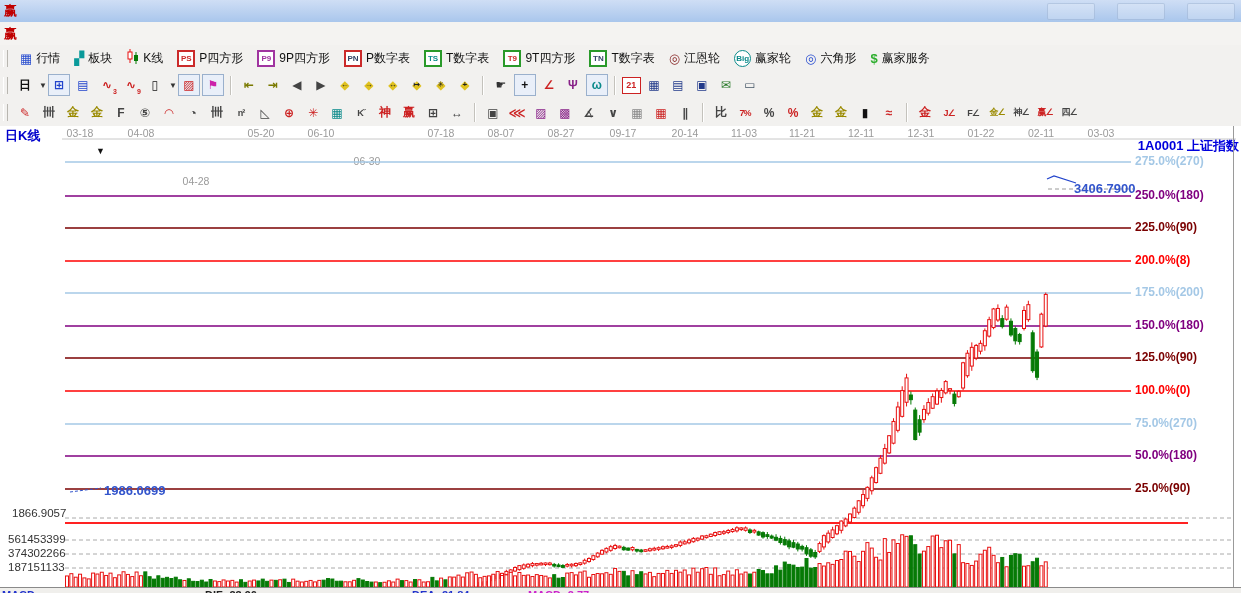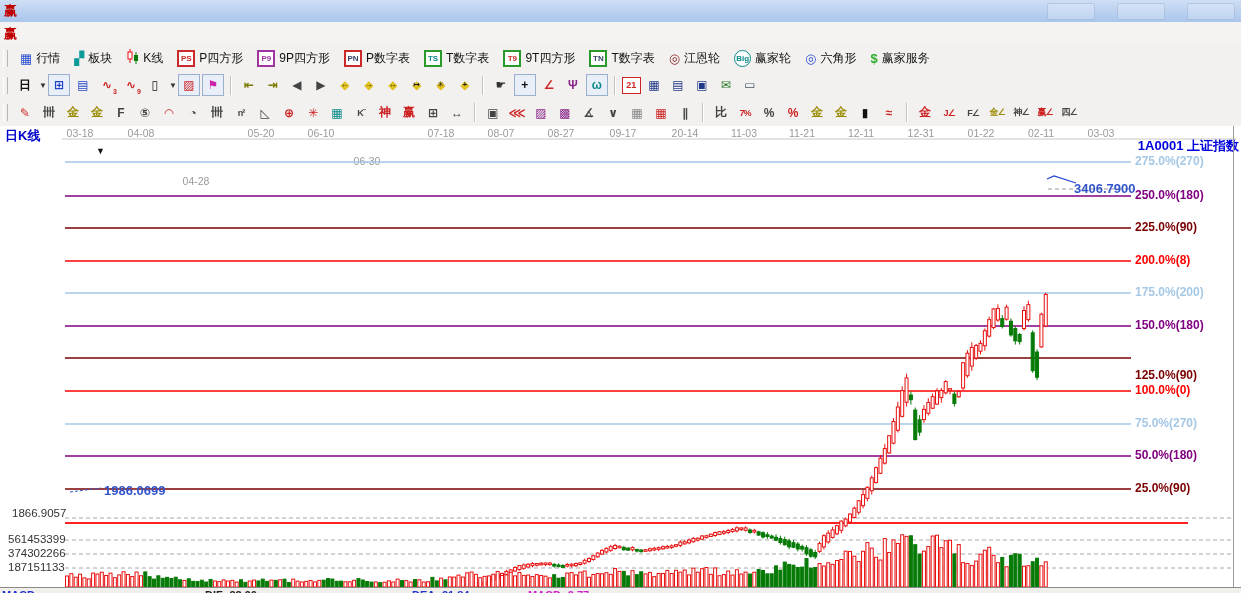--- a/index.html
+++ b/index.html
@@ -945,7 +945,7 @@
       <div class="gann-label" style="top: 127px; color: rgb(255, 0, 0);">200.0%(8)</div>
       <div class="gann-label" style="top: 159px; color: rgb(164, 200, 230);">175.0%(200)</div>
       <div class="gann-label" style="top: 192px; color: rgb(128, 0, 128);">150.0%(180)</div>
-      <div class="gann-label" style="top: 224px; color: rgb(122, 0, 0); margin-top: 18px;">125.0%(90)</div>
+      <div class="gann-label" style="top: 224px; color: rgb(122, 0, 0);">125.0%(90)</div>
       <div class="gann-label" style="top: 257px; color: rgb(255, 0, 0);">100.0%(0)</div>
       <div class="gann-label" style="top: 290px; color: rgb(164, 200, 230);">75.0%(270)</div>
       <div class="gann-label" style="top: 322px; color: rgb(128, 0, 128);">50.0%(180)</div>

